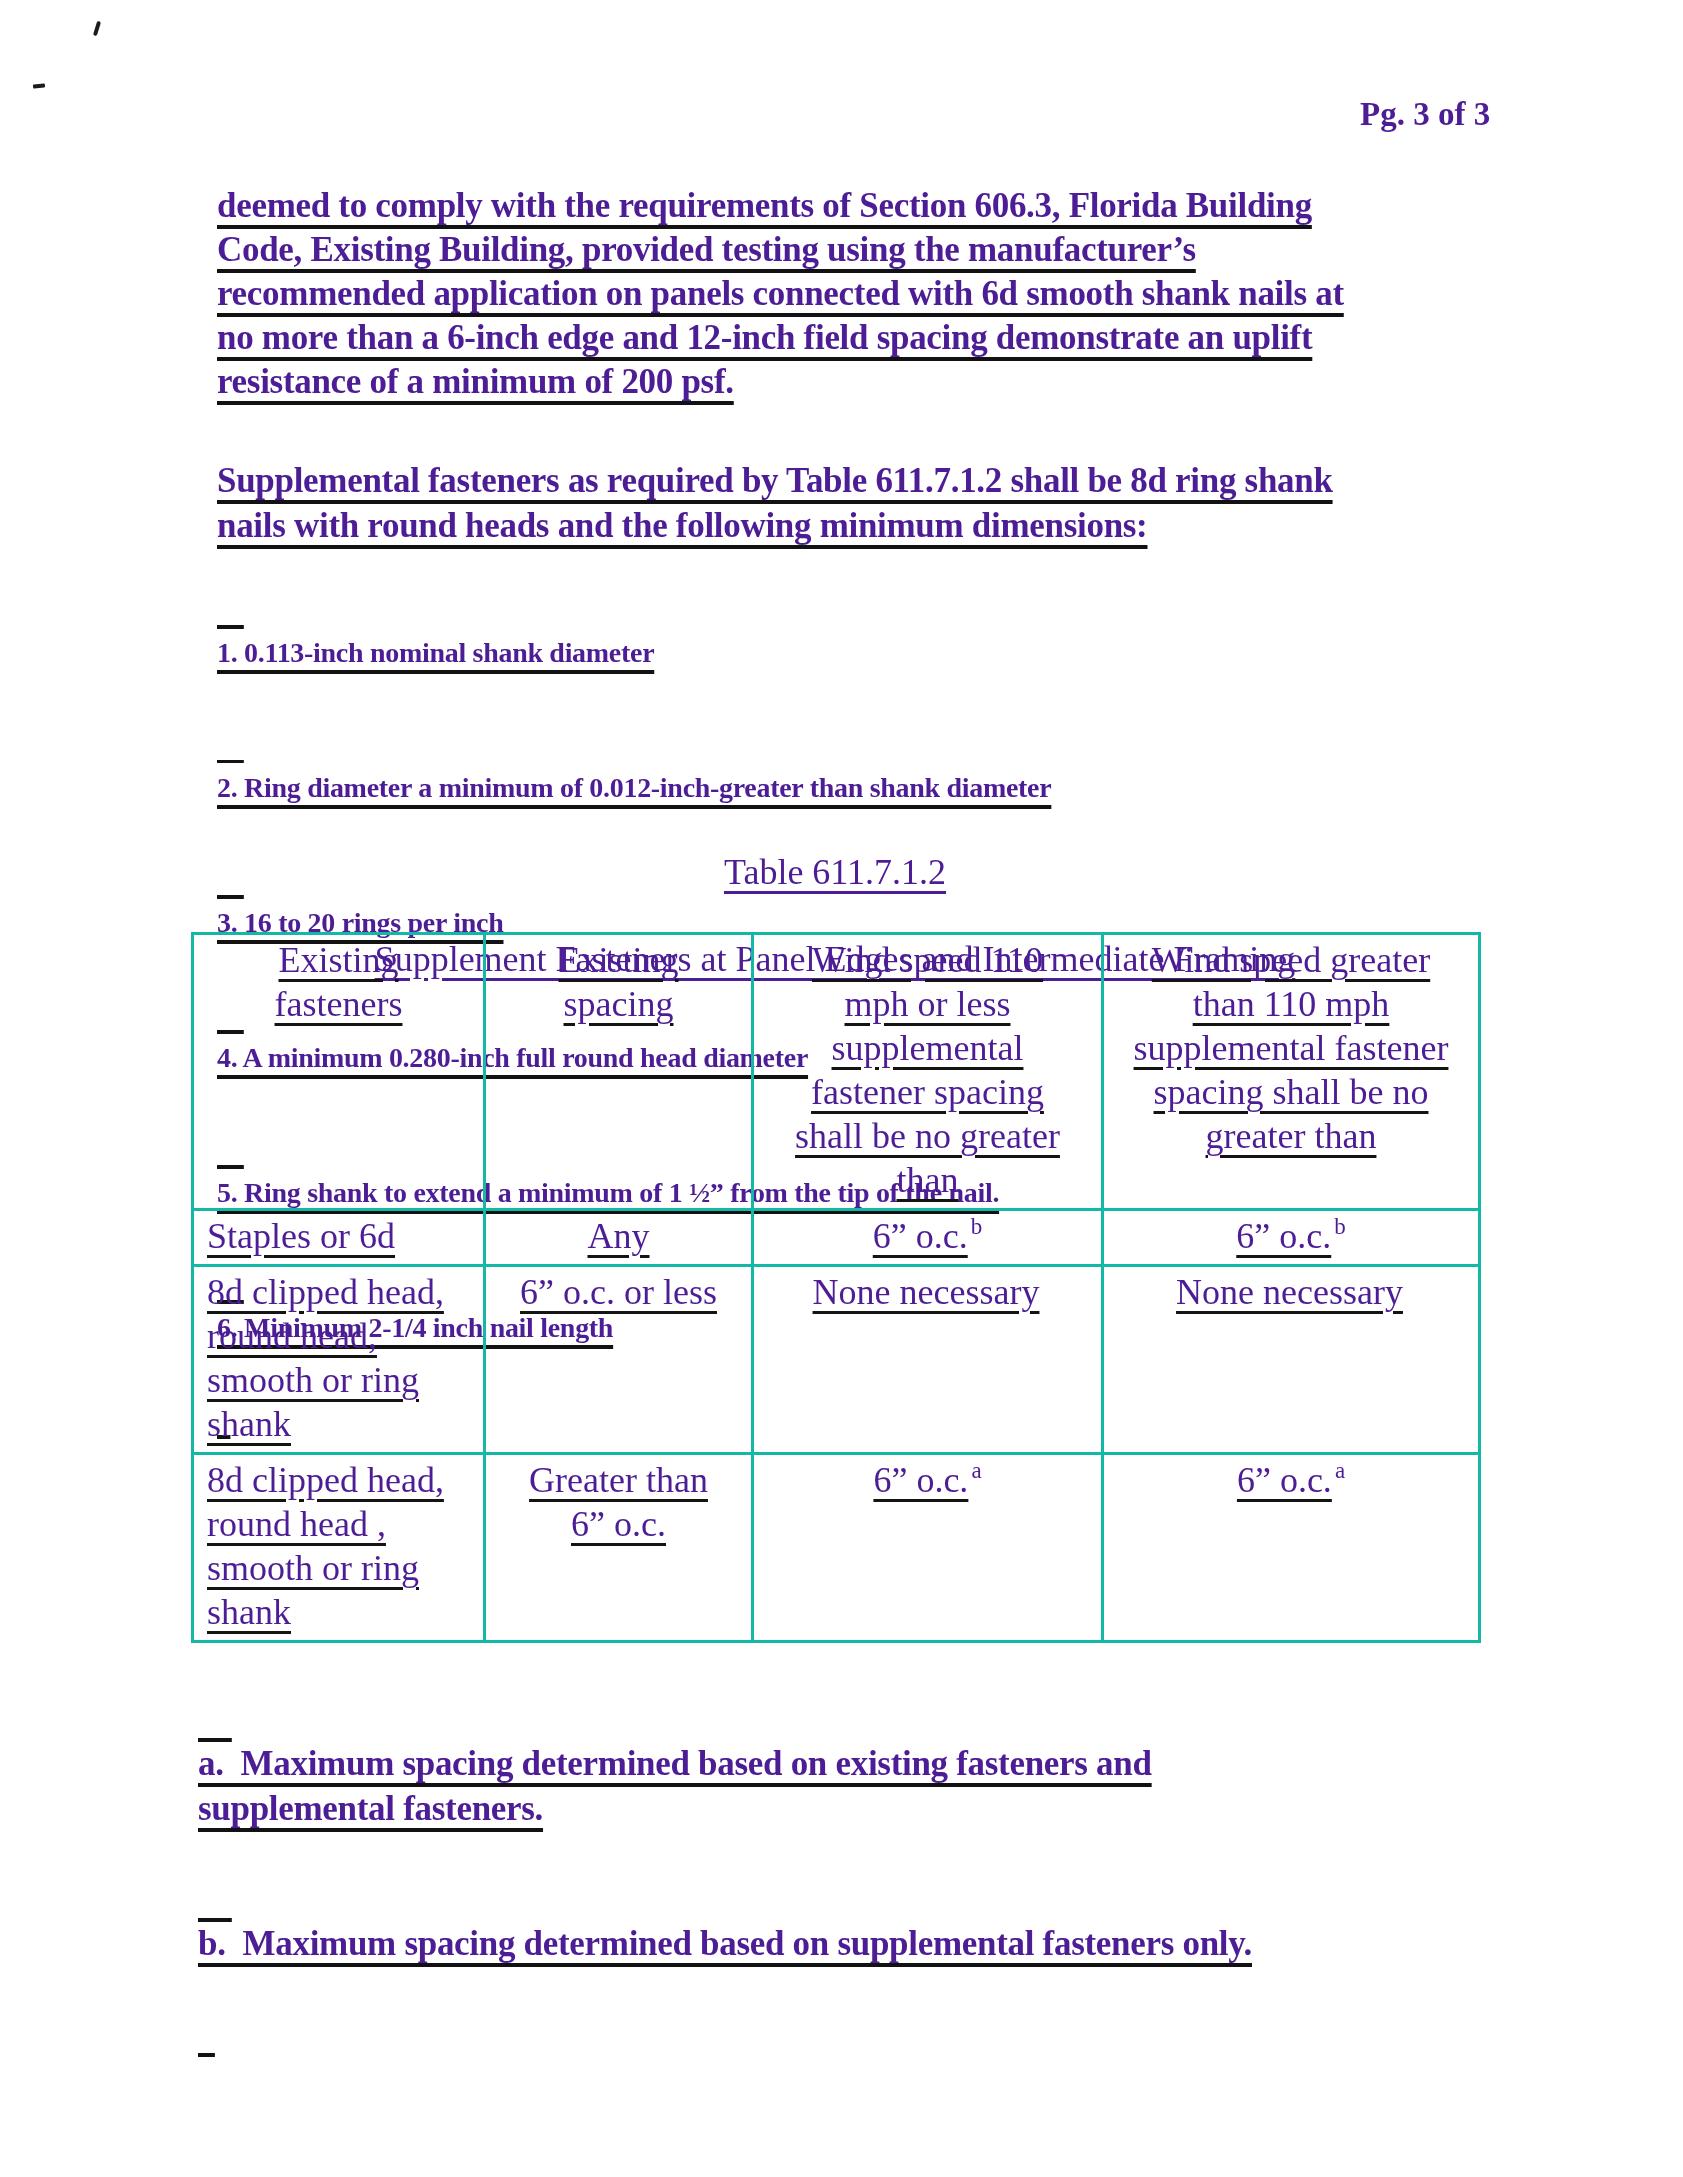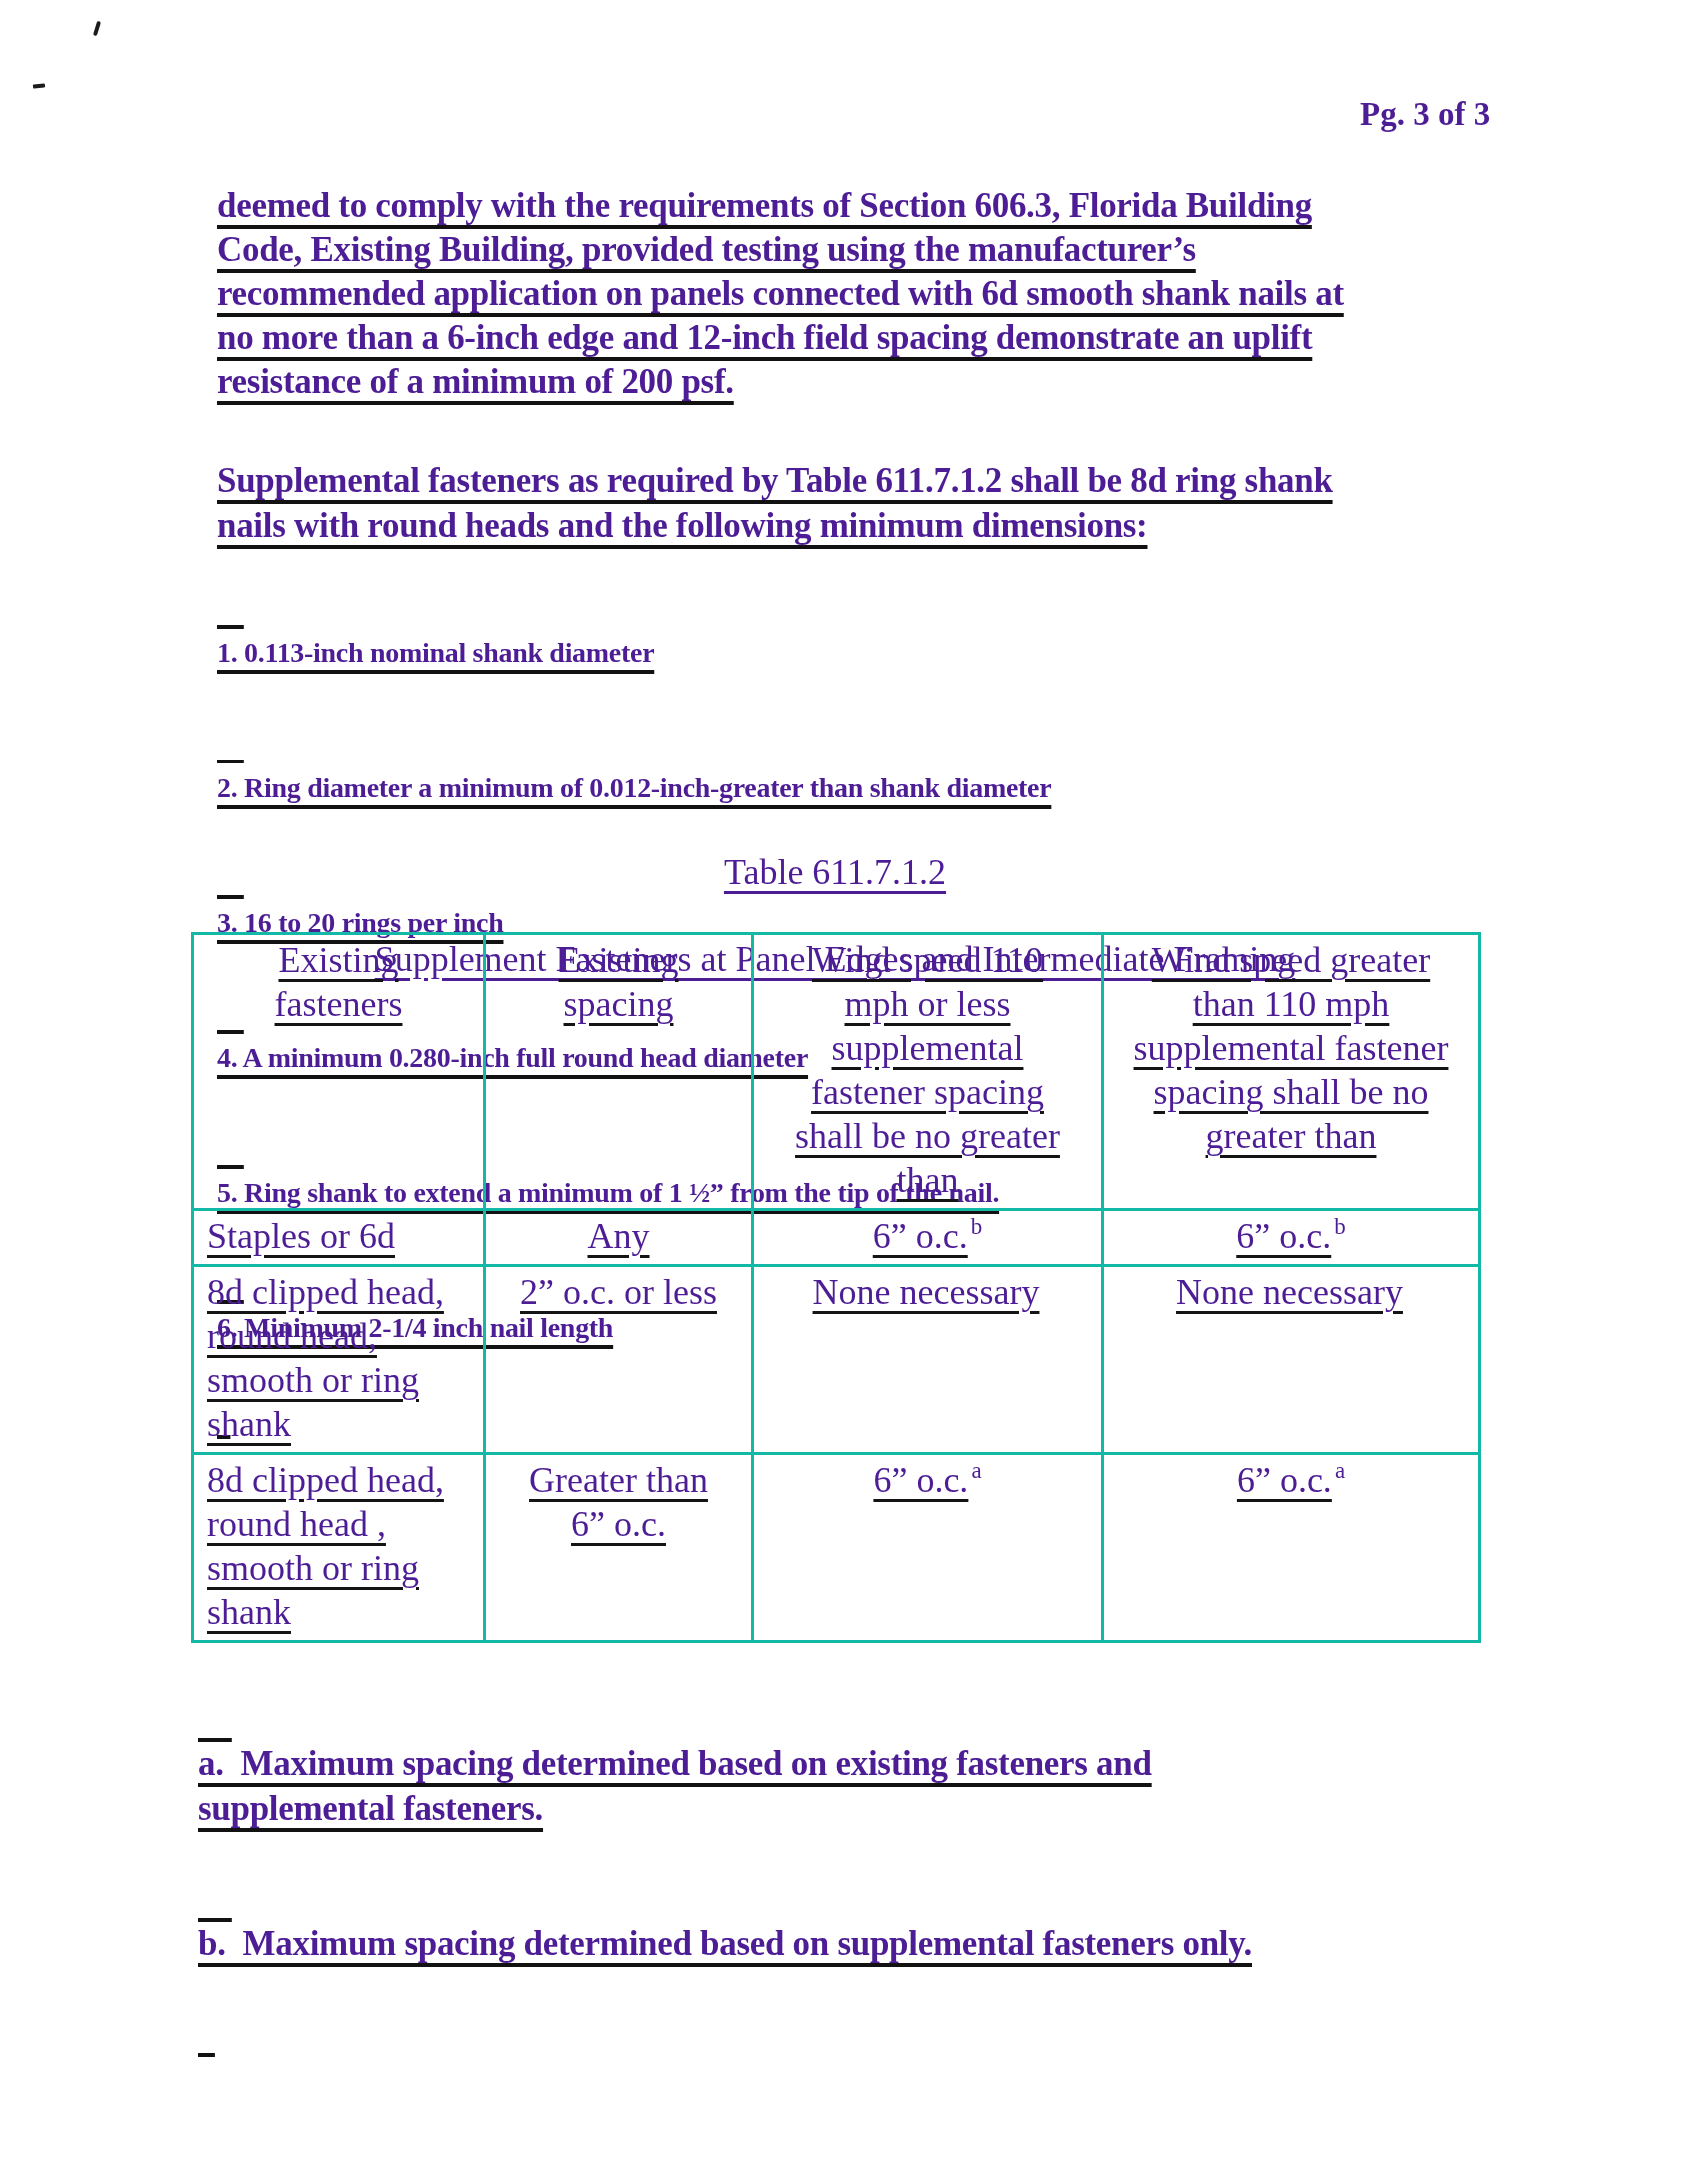--- a/index.html
+++ b/index.html
@@ -126,7 +126,7 @@
 round head,
 smooth or ring
 shank</td>
-        <td>2” o.c. or less</td>
+        <td>6” o.c. or less</td>
         <td><span>None necessary</span><span class="sup"></span></td>
         <td><span>None necessary</span><span class="sup"></span></td>
       </tr>

